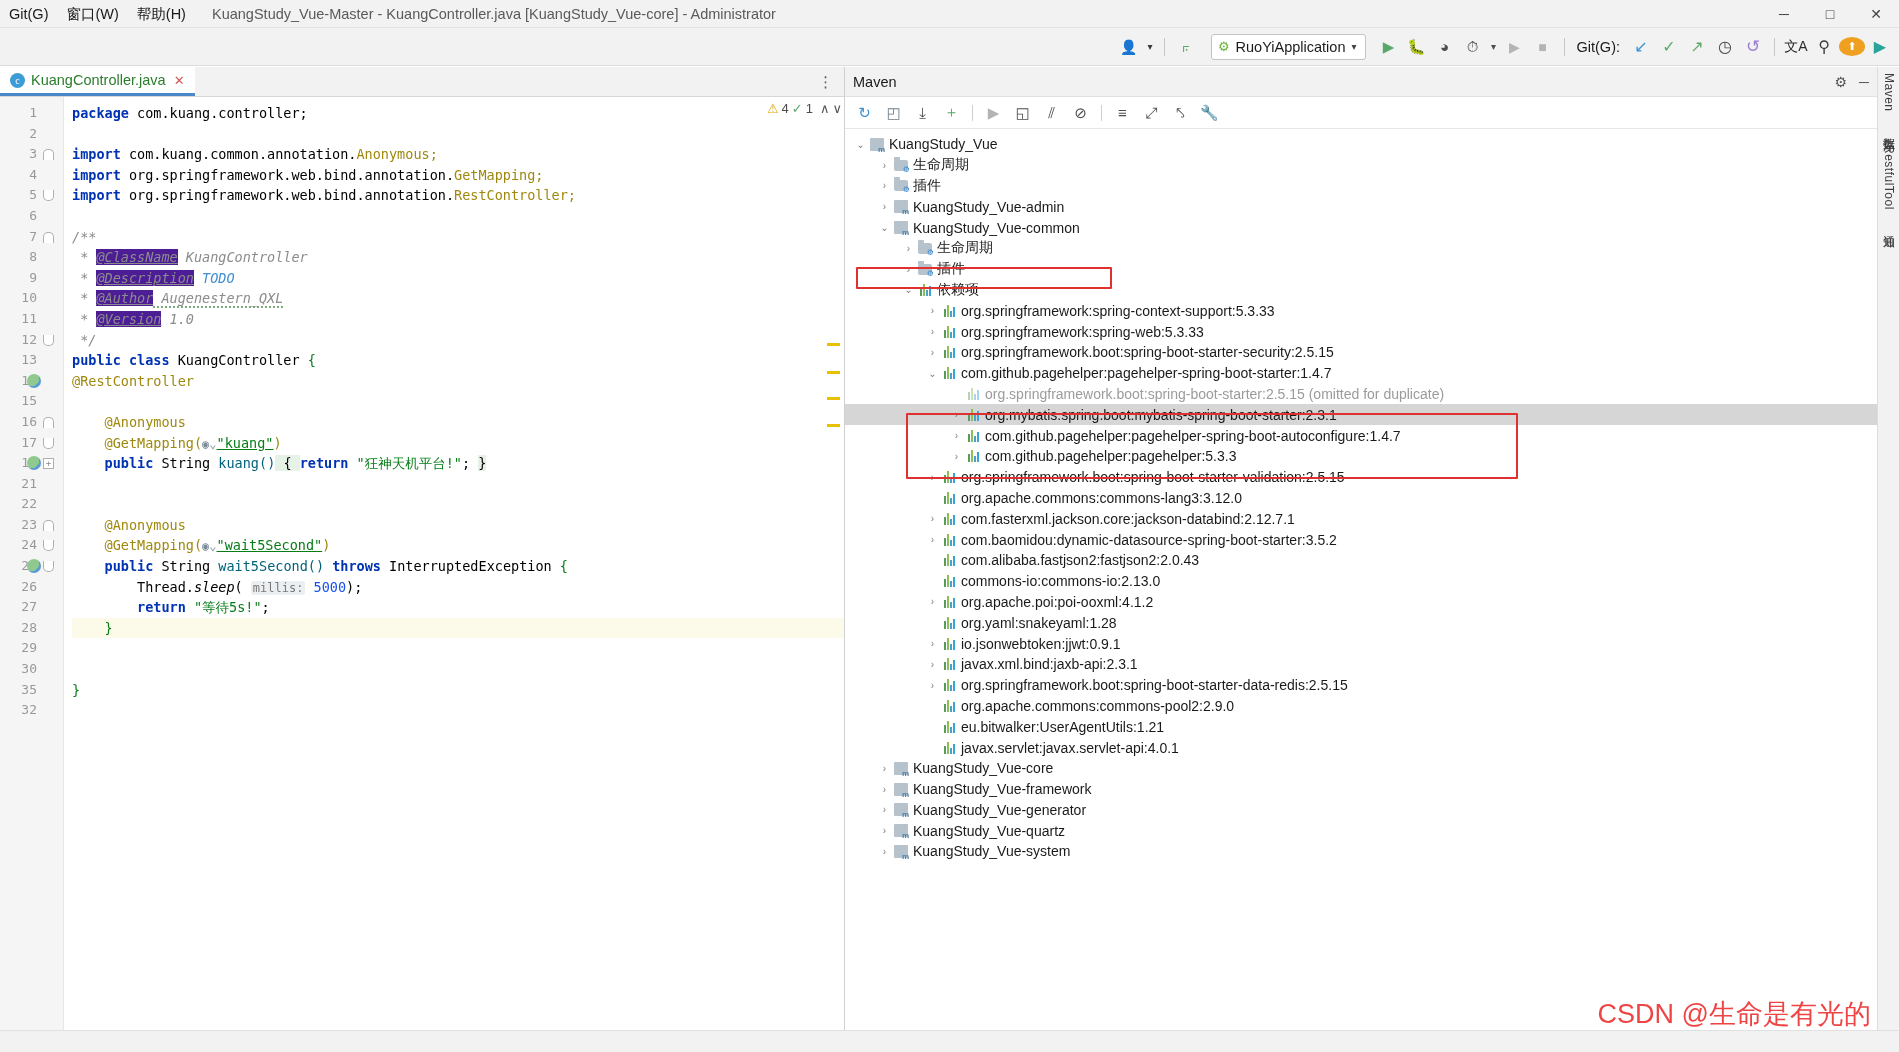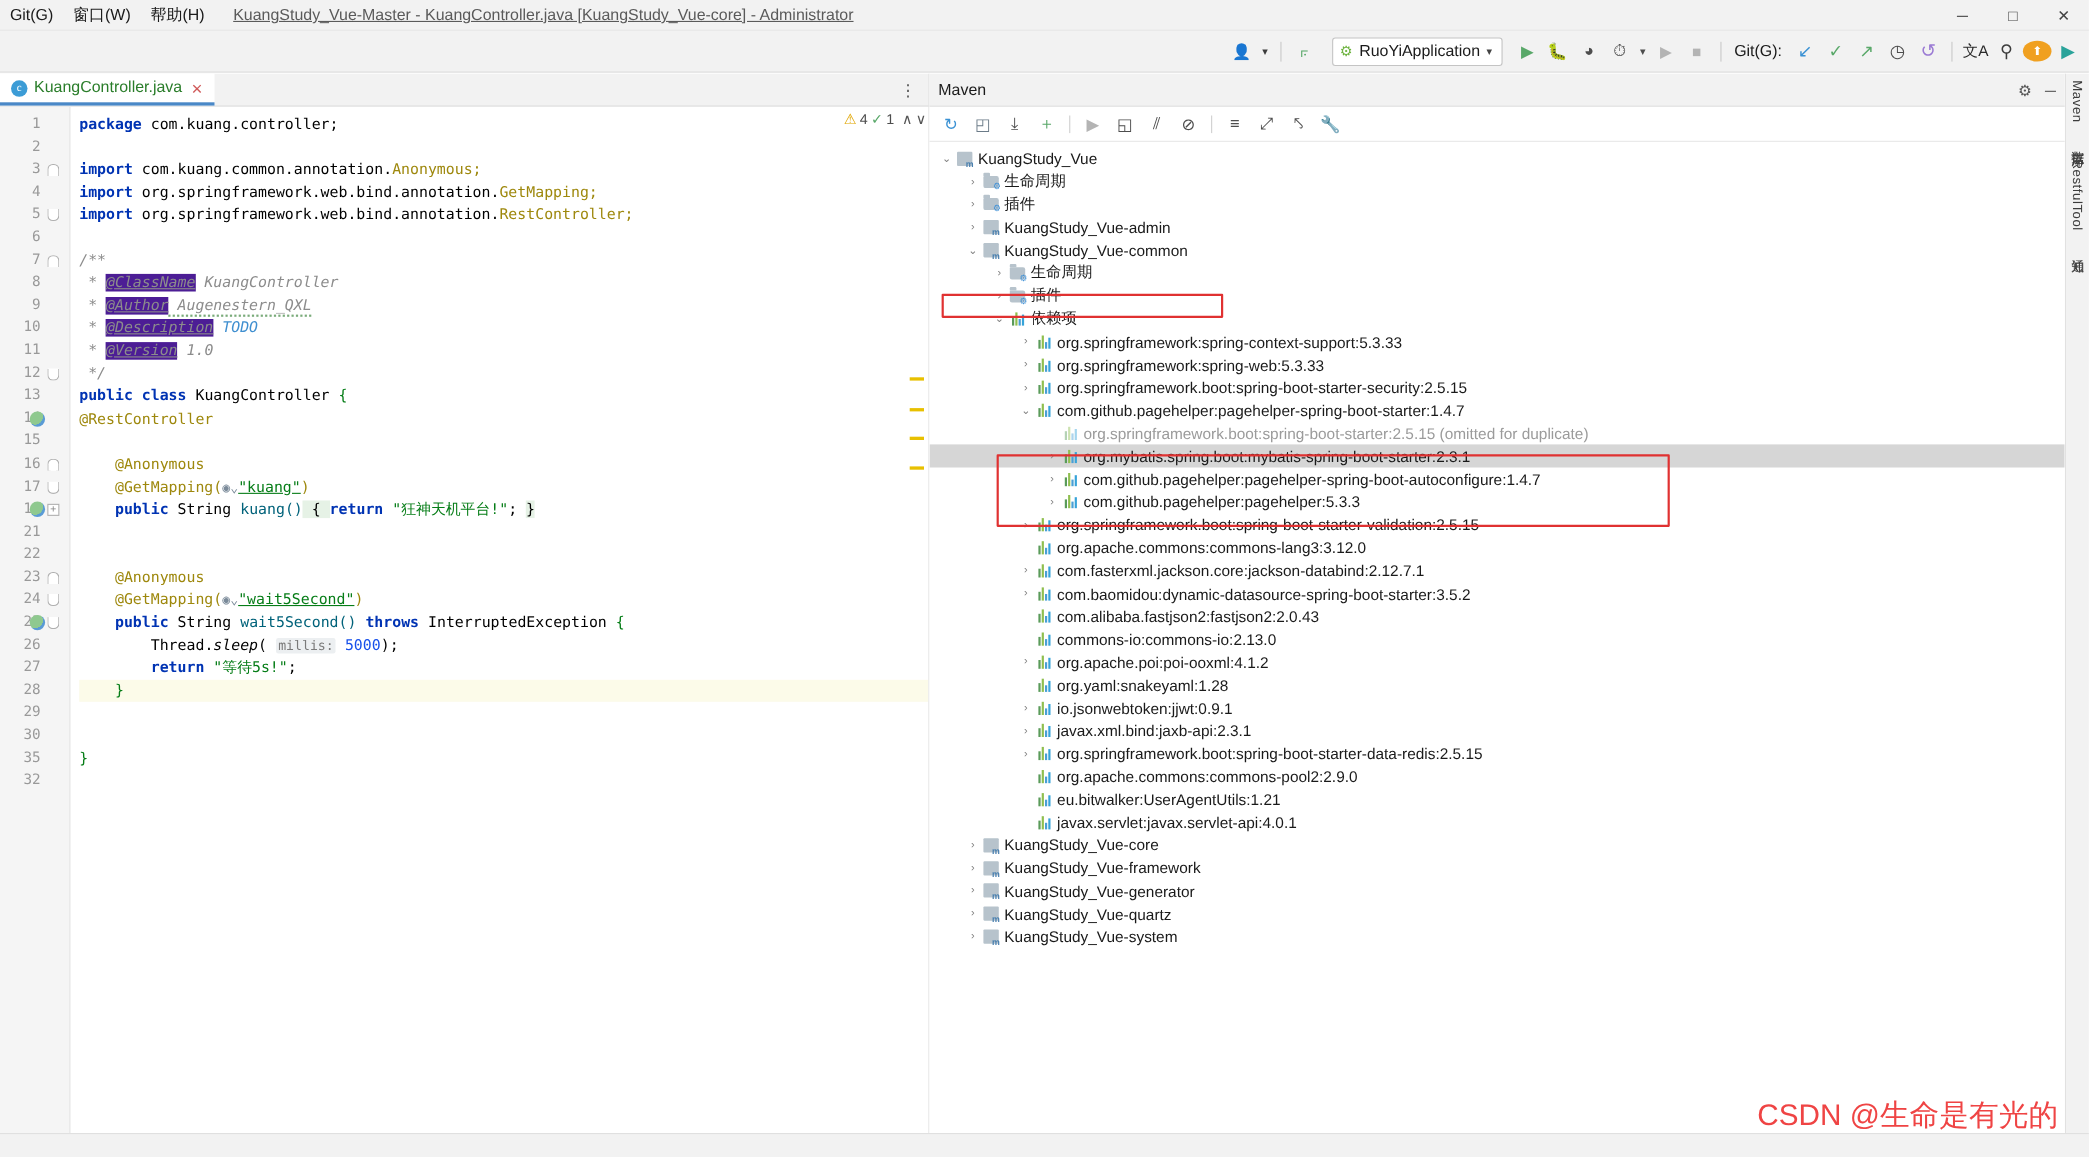--- a/index.html
+++ b/index.html
@@ -23,7 +23,7 @@
   }
   #win-title {
     position: absolute; left: 212px; top: 0; line-height: 28px;
-    font-size: 14.5px; color: #5a5a5a; white-space: nowrap; text-decoration: underline;
+    font-size: 14.5px; color: #5a5a5a; white-space: nowrap;
   }
   #win-ctrls { margin-left: auto; display: flex; height: 28px; }
   .wbtn {

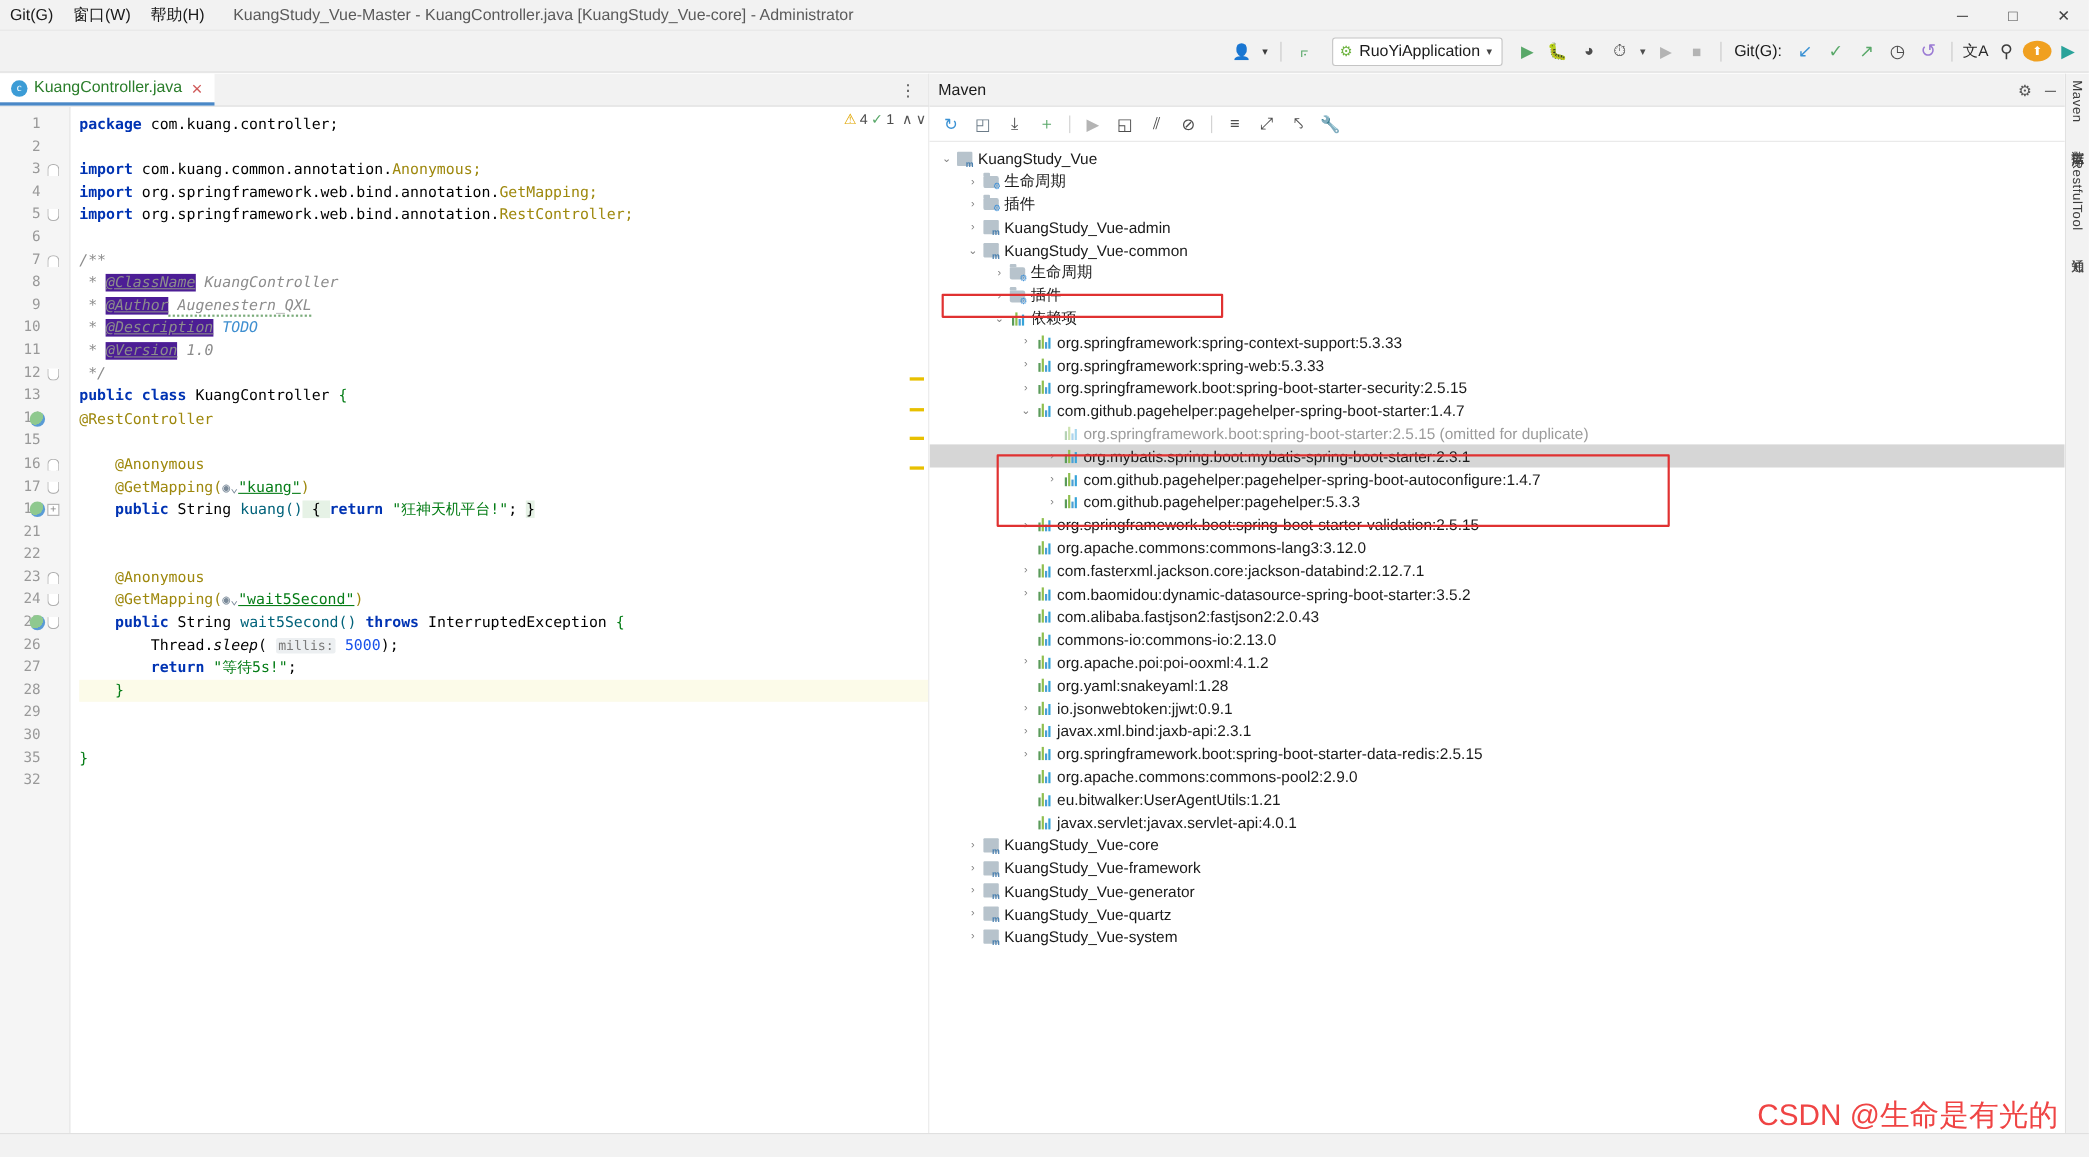--- a/index.html
+++ b/index.html
@@ -303,8 +303,8 @@
           <div class="cline"></div>
           <div class="cline"><span class="cmt">/**</span></div>
           <div class="cline"><span class="cmt"> * </span><span class="doctag">@ClassName</span><span class="docval"> KuangController</span></div>
+          <div class="cline"><span class="cmt"> * </span><span class="doctag">@Description</span><span class="todo"> TODO</span></div>
           <div class="cline"><span class="cmt"> * </span><span class="doctag">@Author</span><span class="docval squig"> Augenestern_QXL</span></div>
-          <div class="cline"><span class="cmt"> * </span><span class="doctag">@Description</span><span class="todo"> TODO</span></div>
           <div class="cline"><span class="cmt"> * </span><span class="doctag">@Version</span><span class="docval"> 1.0</span></div>
           <div class="cline"><span class="cmt"> */</span></div>
           <div class="cline"><span class="kw">public class</span> <span class="typ">KuangController</span> <span class="str">{</span></div>

